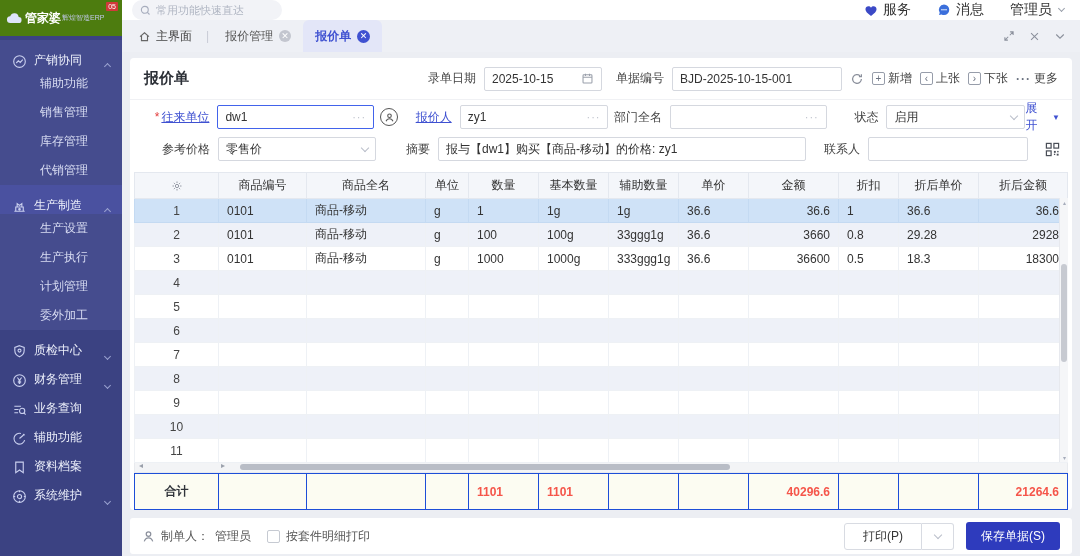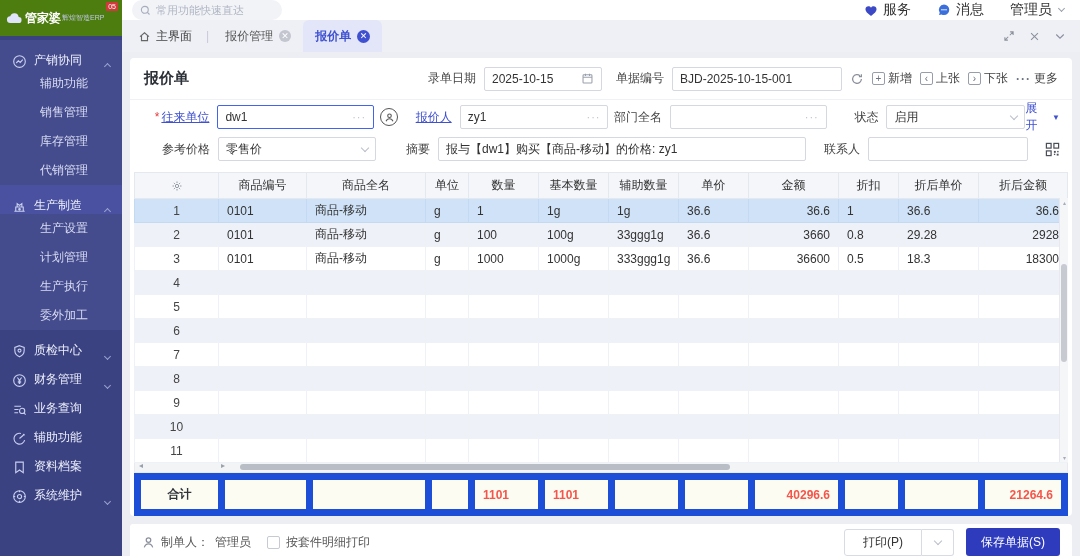--- a/index.html
+++ b/index.html
@@ -153,8 +153,8 @@
         </div>
         <div class="nav-sub">
           <div class="nav-sub-item">生产设置</div>
+          <div class="nav-sub-item">生产执行</div>
           <div class="nav-sub-item">计划管理</div>
-          <div class="nav-sub-item">生产执行</div>
           <div class="nav-sub-item">委外加工</div>
         </div>
       </div>

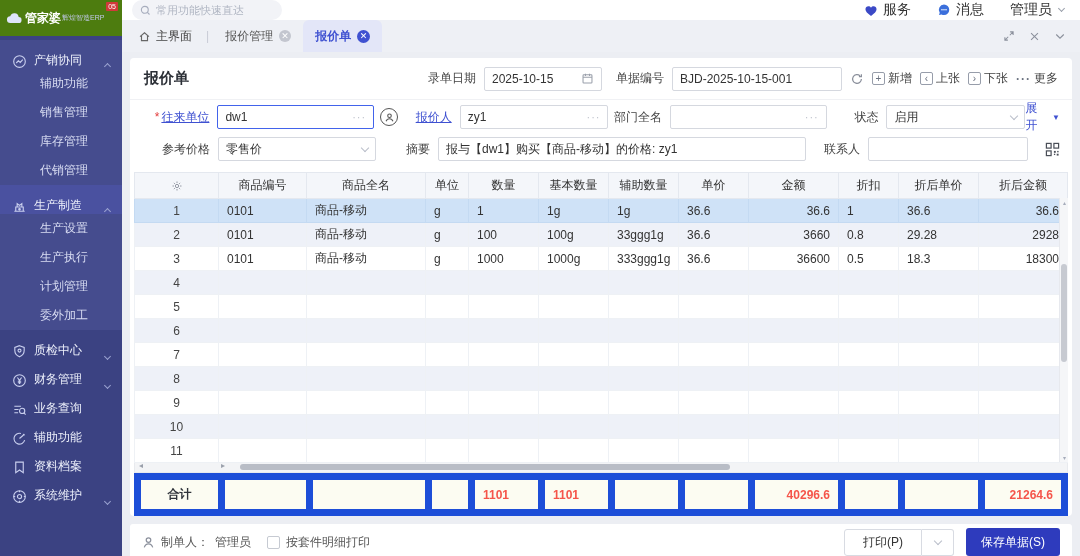--- a/index.html
+++ b/index.html
@@ -95,7 +95,7 @@
   .vscroll { position:absolute; top:26px; right:0; width:9px; height:264px; background:#f5f6f8; border-left:1px solid #e7e9ee; }
   .vthumb { position:absolute; top:66px; left:1px; width:6px; height:98px; background:#c7cad1; border-radius:3px; cursor:grab; }
   .varrow { position:absolute; left:1px; font-size:6px; color:#a7adbb; width:7px; text-align:center; }
-  .totals td { height:36px; background:#fcfcf2; border:7px solid #1d4ed8; padding:0 8px; font-size:12px; }
+  .totals td { height:36px; background:#fcfcf2; border:1px solid #1d4ed8; padding:0 8px; font-size:12px; }
   .totals .tlabel { text-align:center; font-weight:bold; color:#2f333a; }
   .red { color:#f5554a; font-weight:bold; }
 

